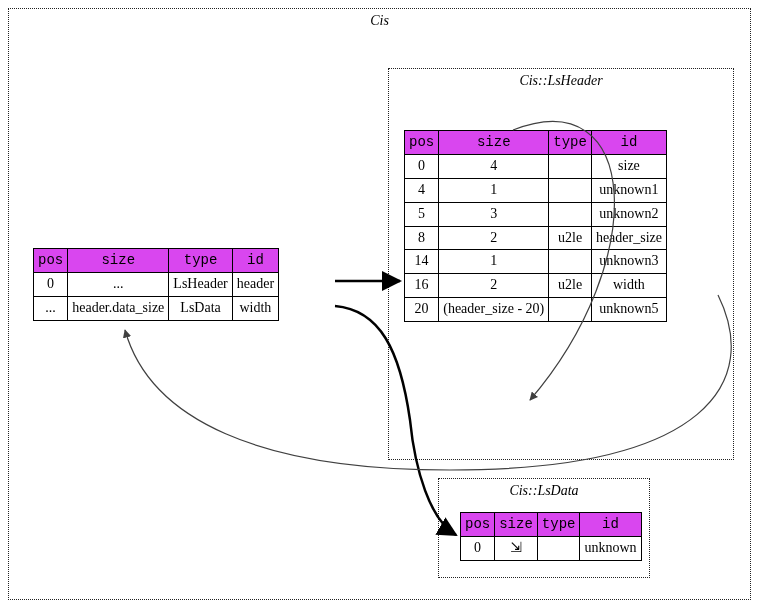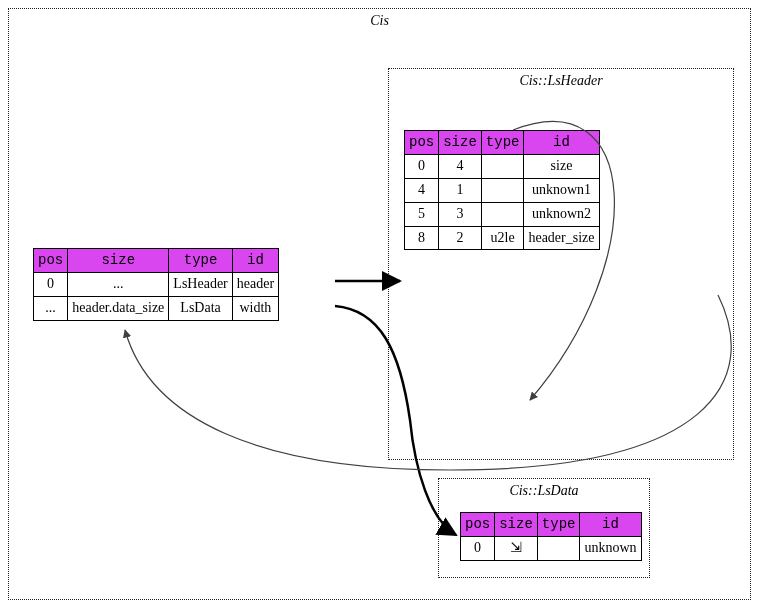--- a/index.html
+++ b/index.html
@@ -121,6 +121,12 @@
     <td>u2le</td>
     <td>header_size</td>
   </tr>
+  <tr>
+    <td>14</td>
+    <td>1</td>
+    <td></td>
+    <td>unknown3</td>
+  </tr>
 </tbody>
   </table>
 

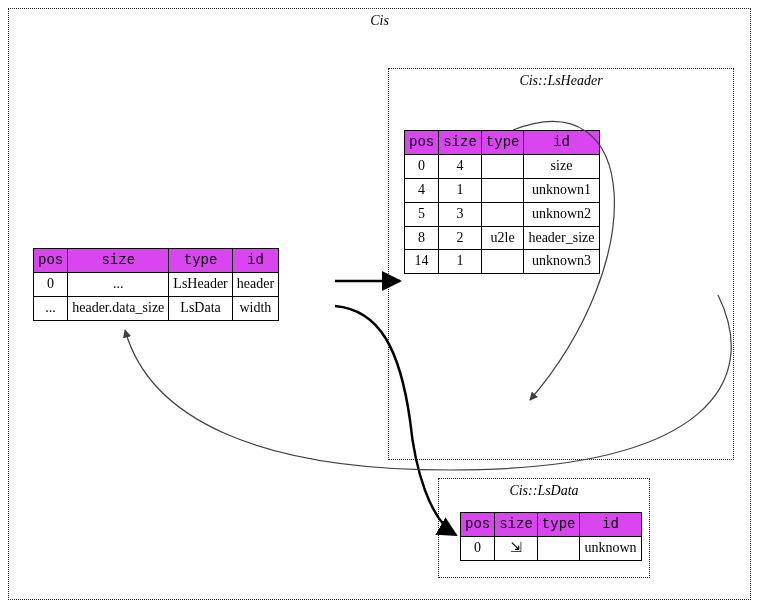--- a/index.html
+++ b/index.html
@@ -127,6 +127,12 @@
     <td></td>
     <td>unknown3</td>
   </tr>
+  <tr>
+    <td>16</td>
+    <td>2</td>
+    <td>u2le</td>
+    <td>width</td>
+  </tr>
 </tbody>
   </table>
 

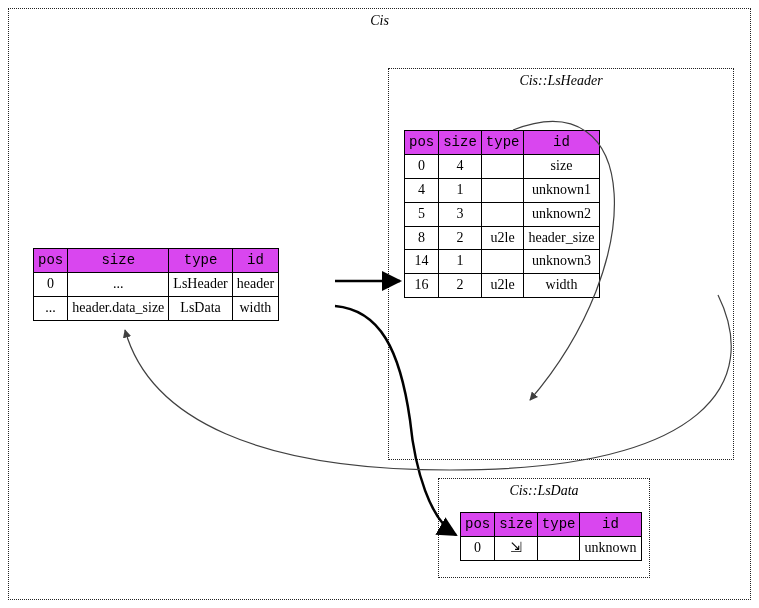--- a/index.html
+++ b/index.html
@@ -133,6 +133,12 @@
     <td>u2le</td>
     <td>width</td>
   </tr>
+  <tr>
+    <td>20</td>
+    <td>(header_size - 20)</td>
+    <td></td>
+    <td>unknown5</td>
+  </tr>
 </tbody>
   </table>
 

